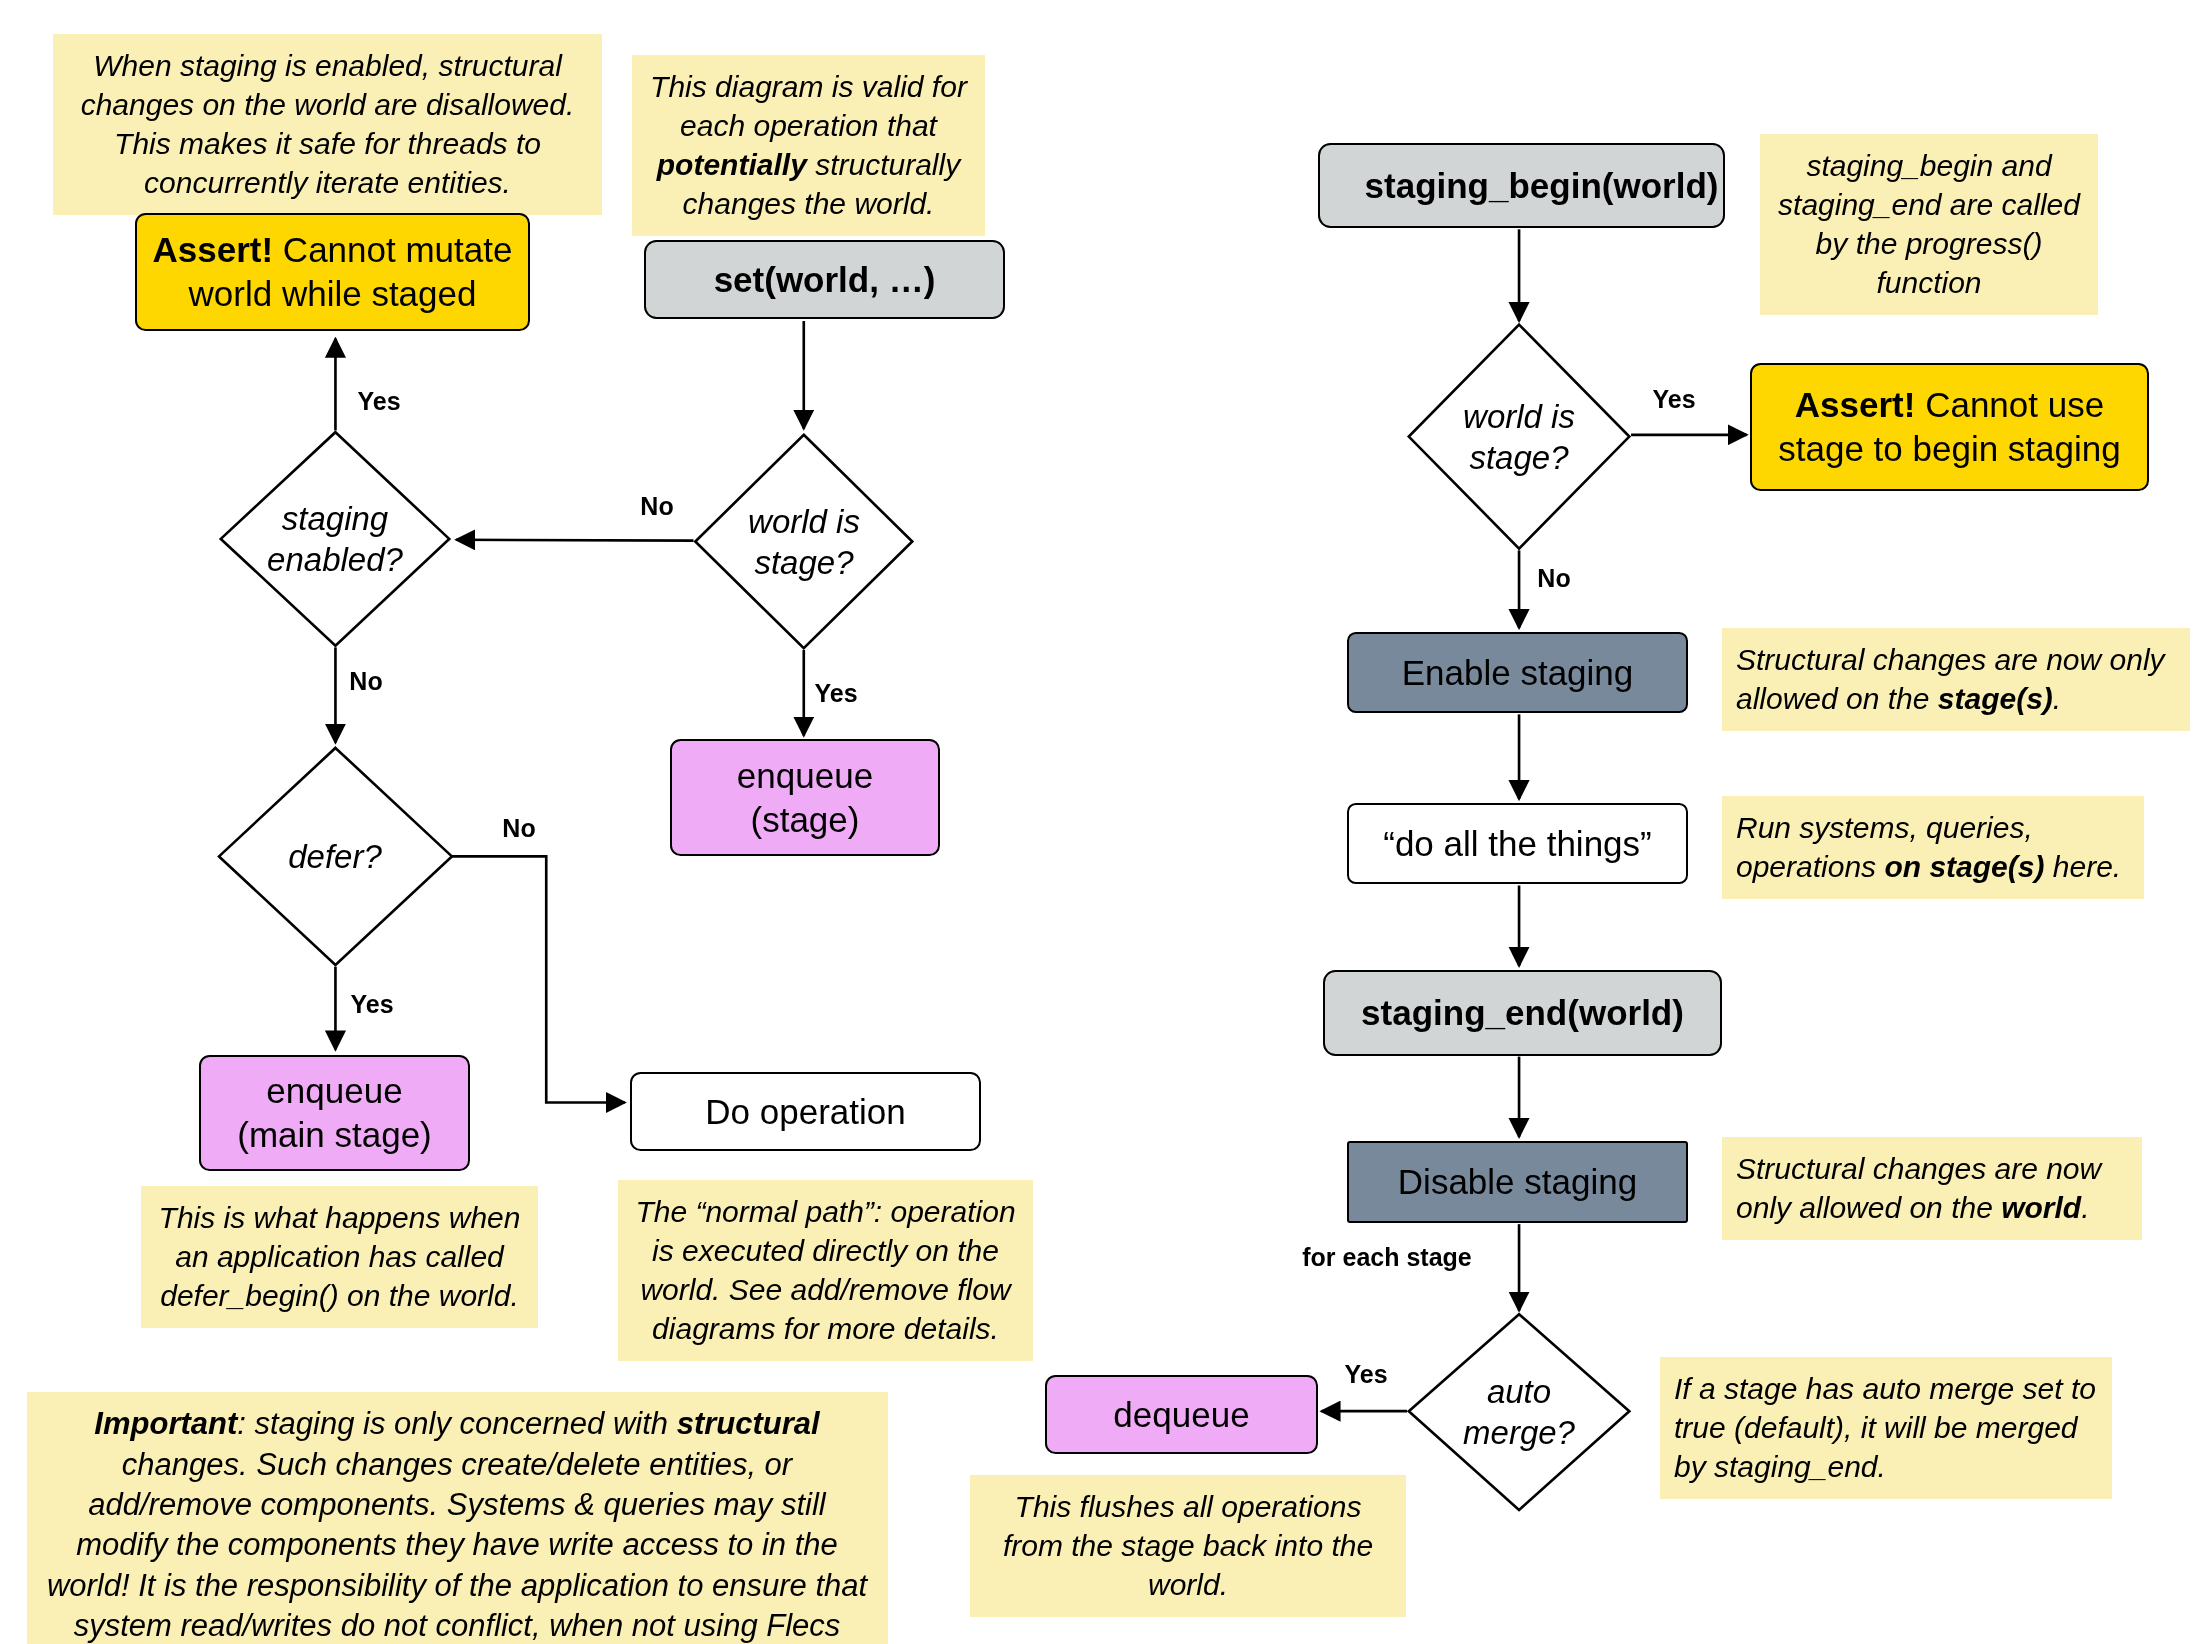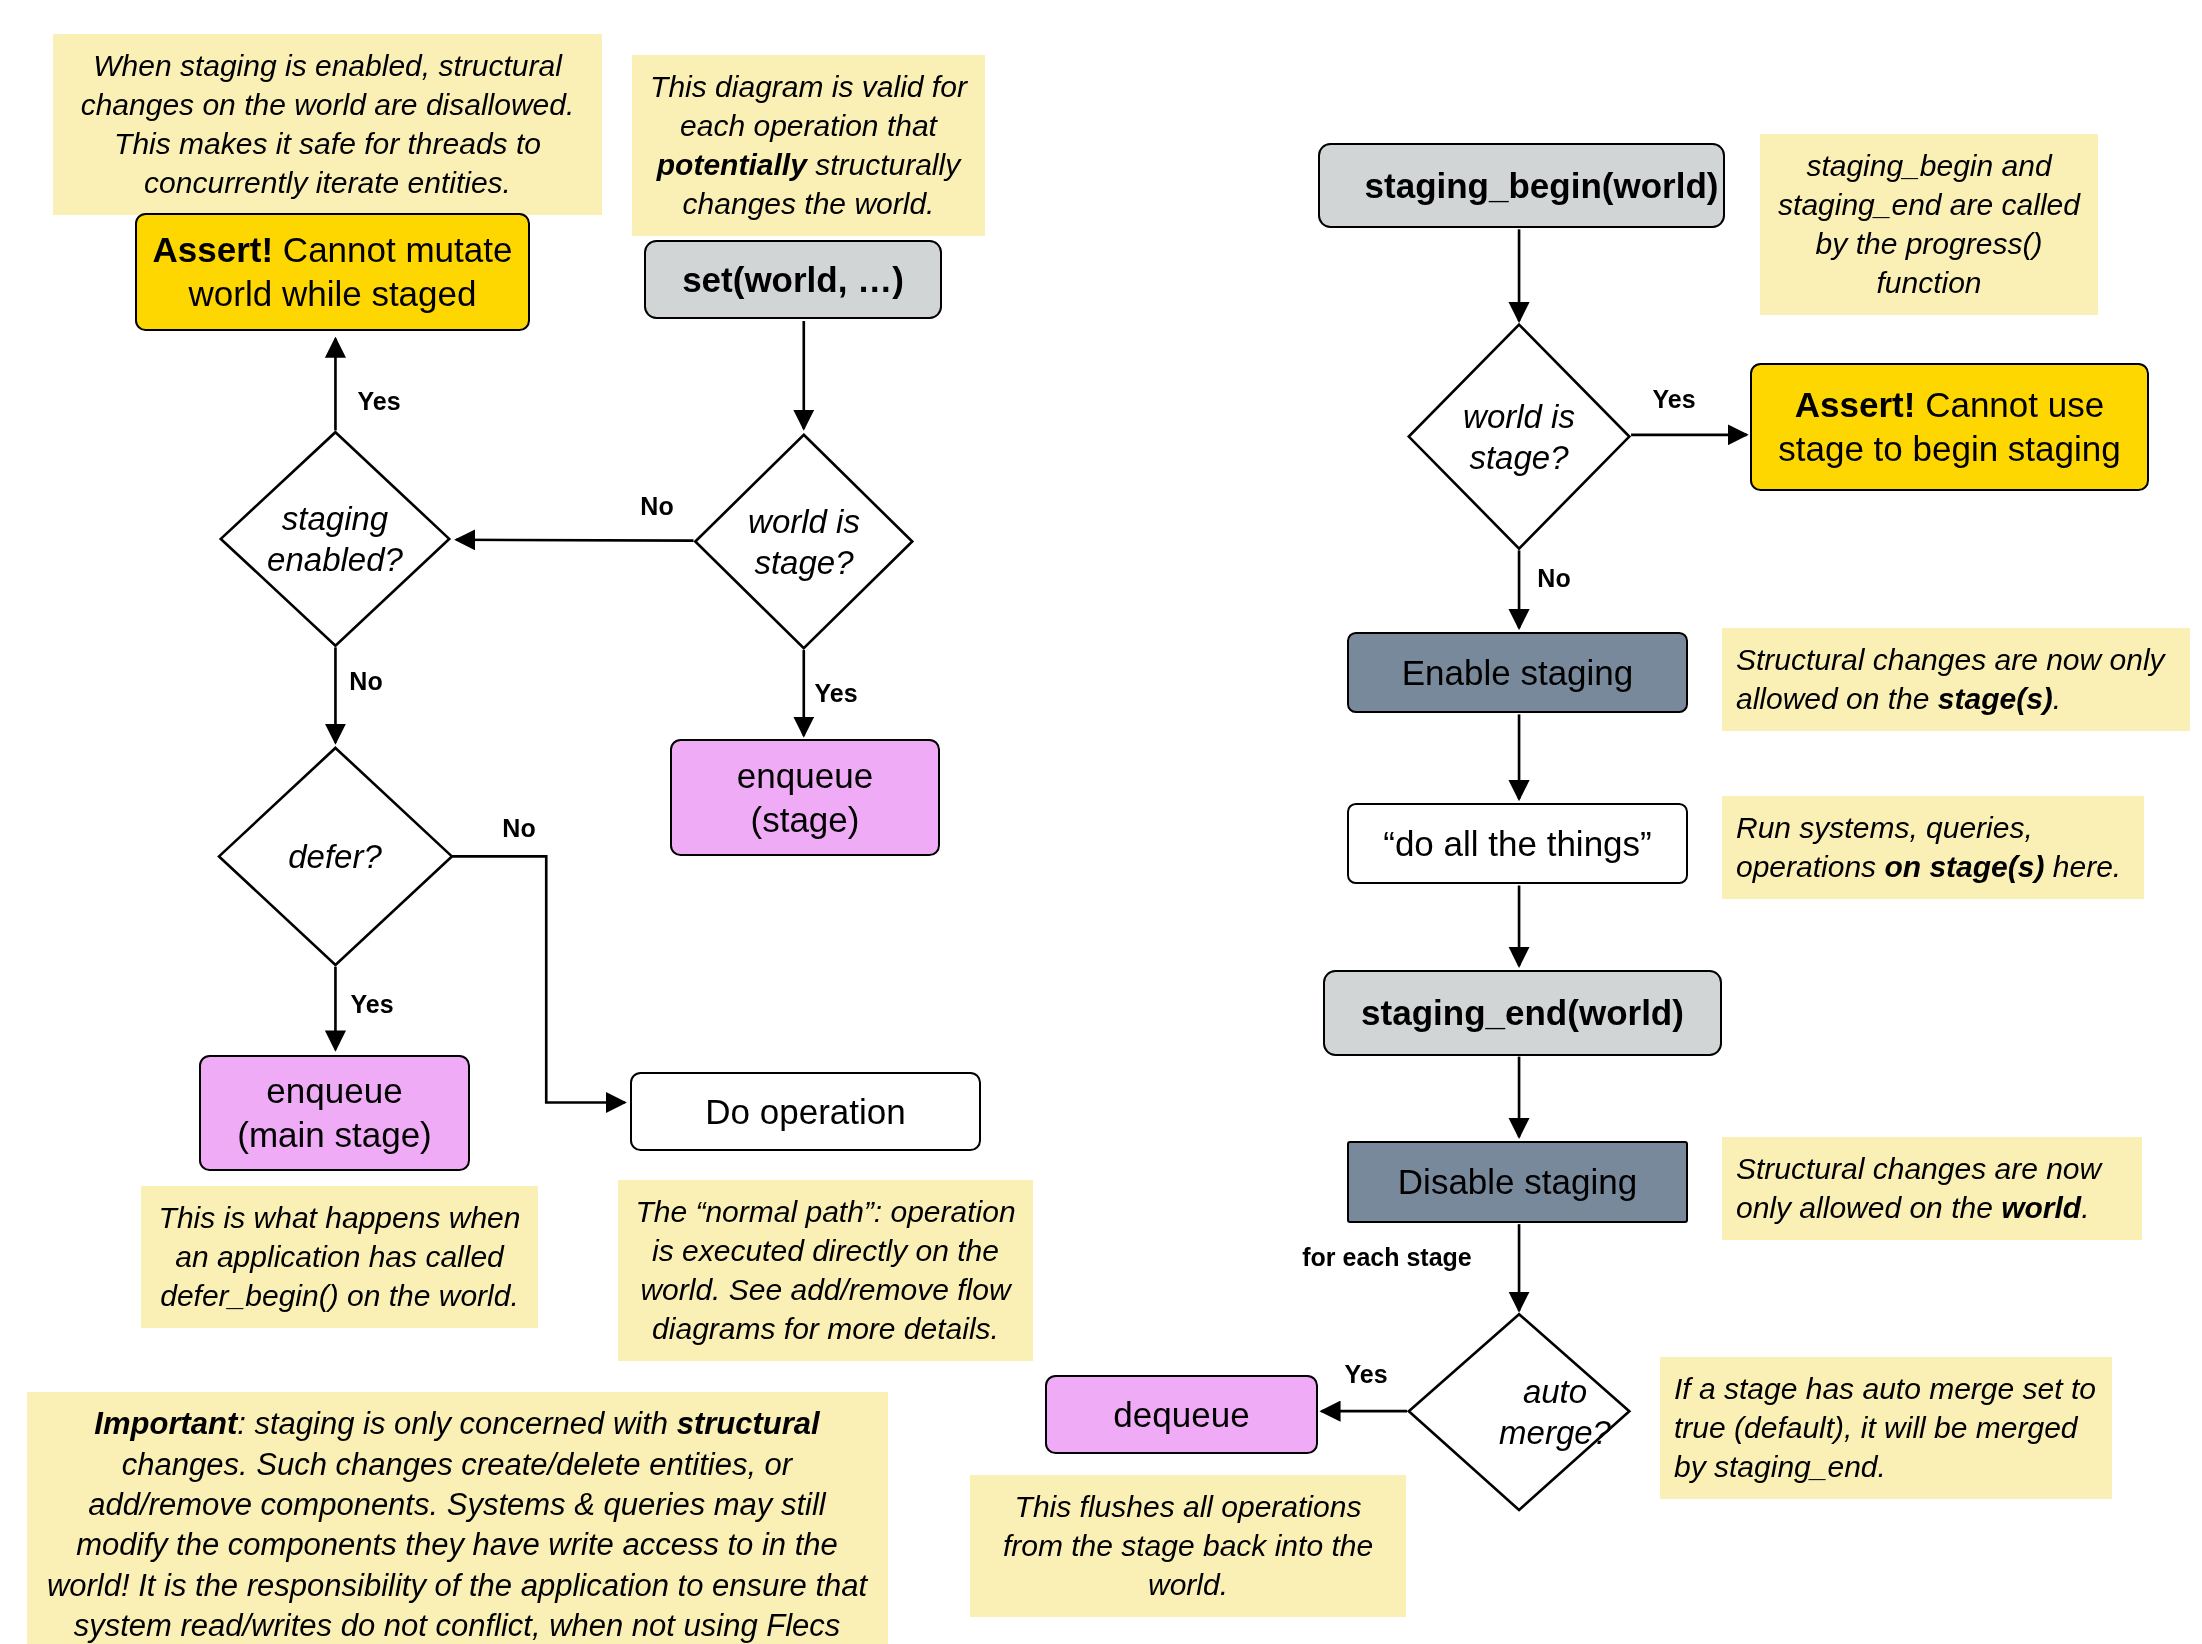--- a/index.html
+++ b/index.html
@@ -108,7 +108,7 @@
     <div><span class="b">Assert!</span><span> Cannot mutate world while staged</span></div>
   </div>
 
-  <div class="box gray" style="left:644px;top:240px;width:298px;height:79px;">
+  <div class="box gray" style="left:644px;top:240px;width:361px;height:79px;">
     <span>set(world, …)</span>
   </div>
 

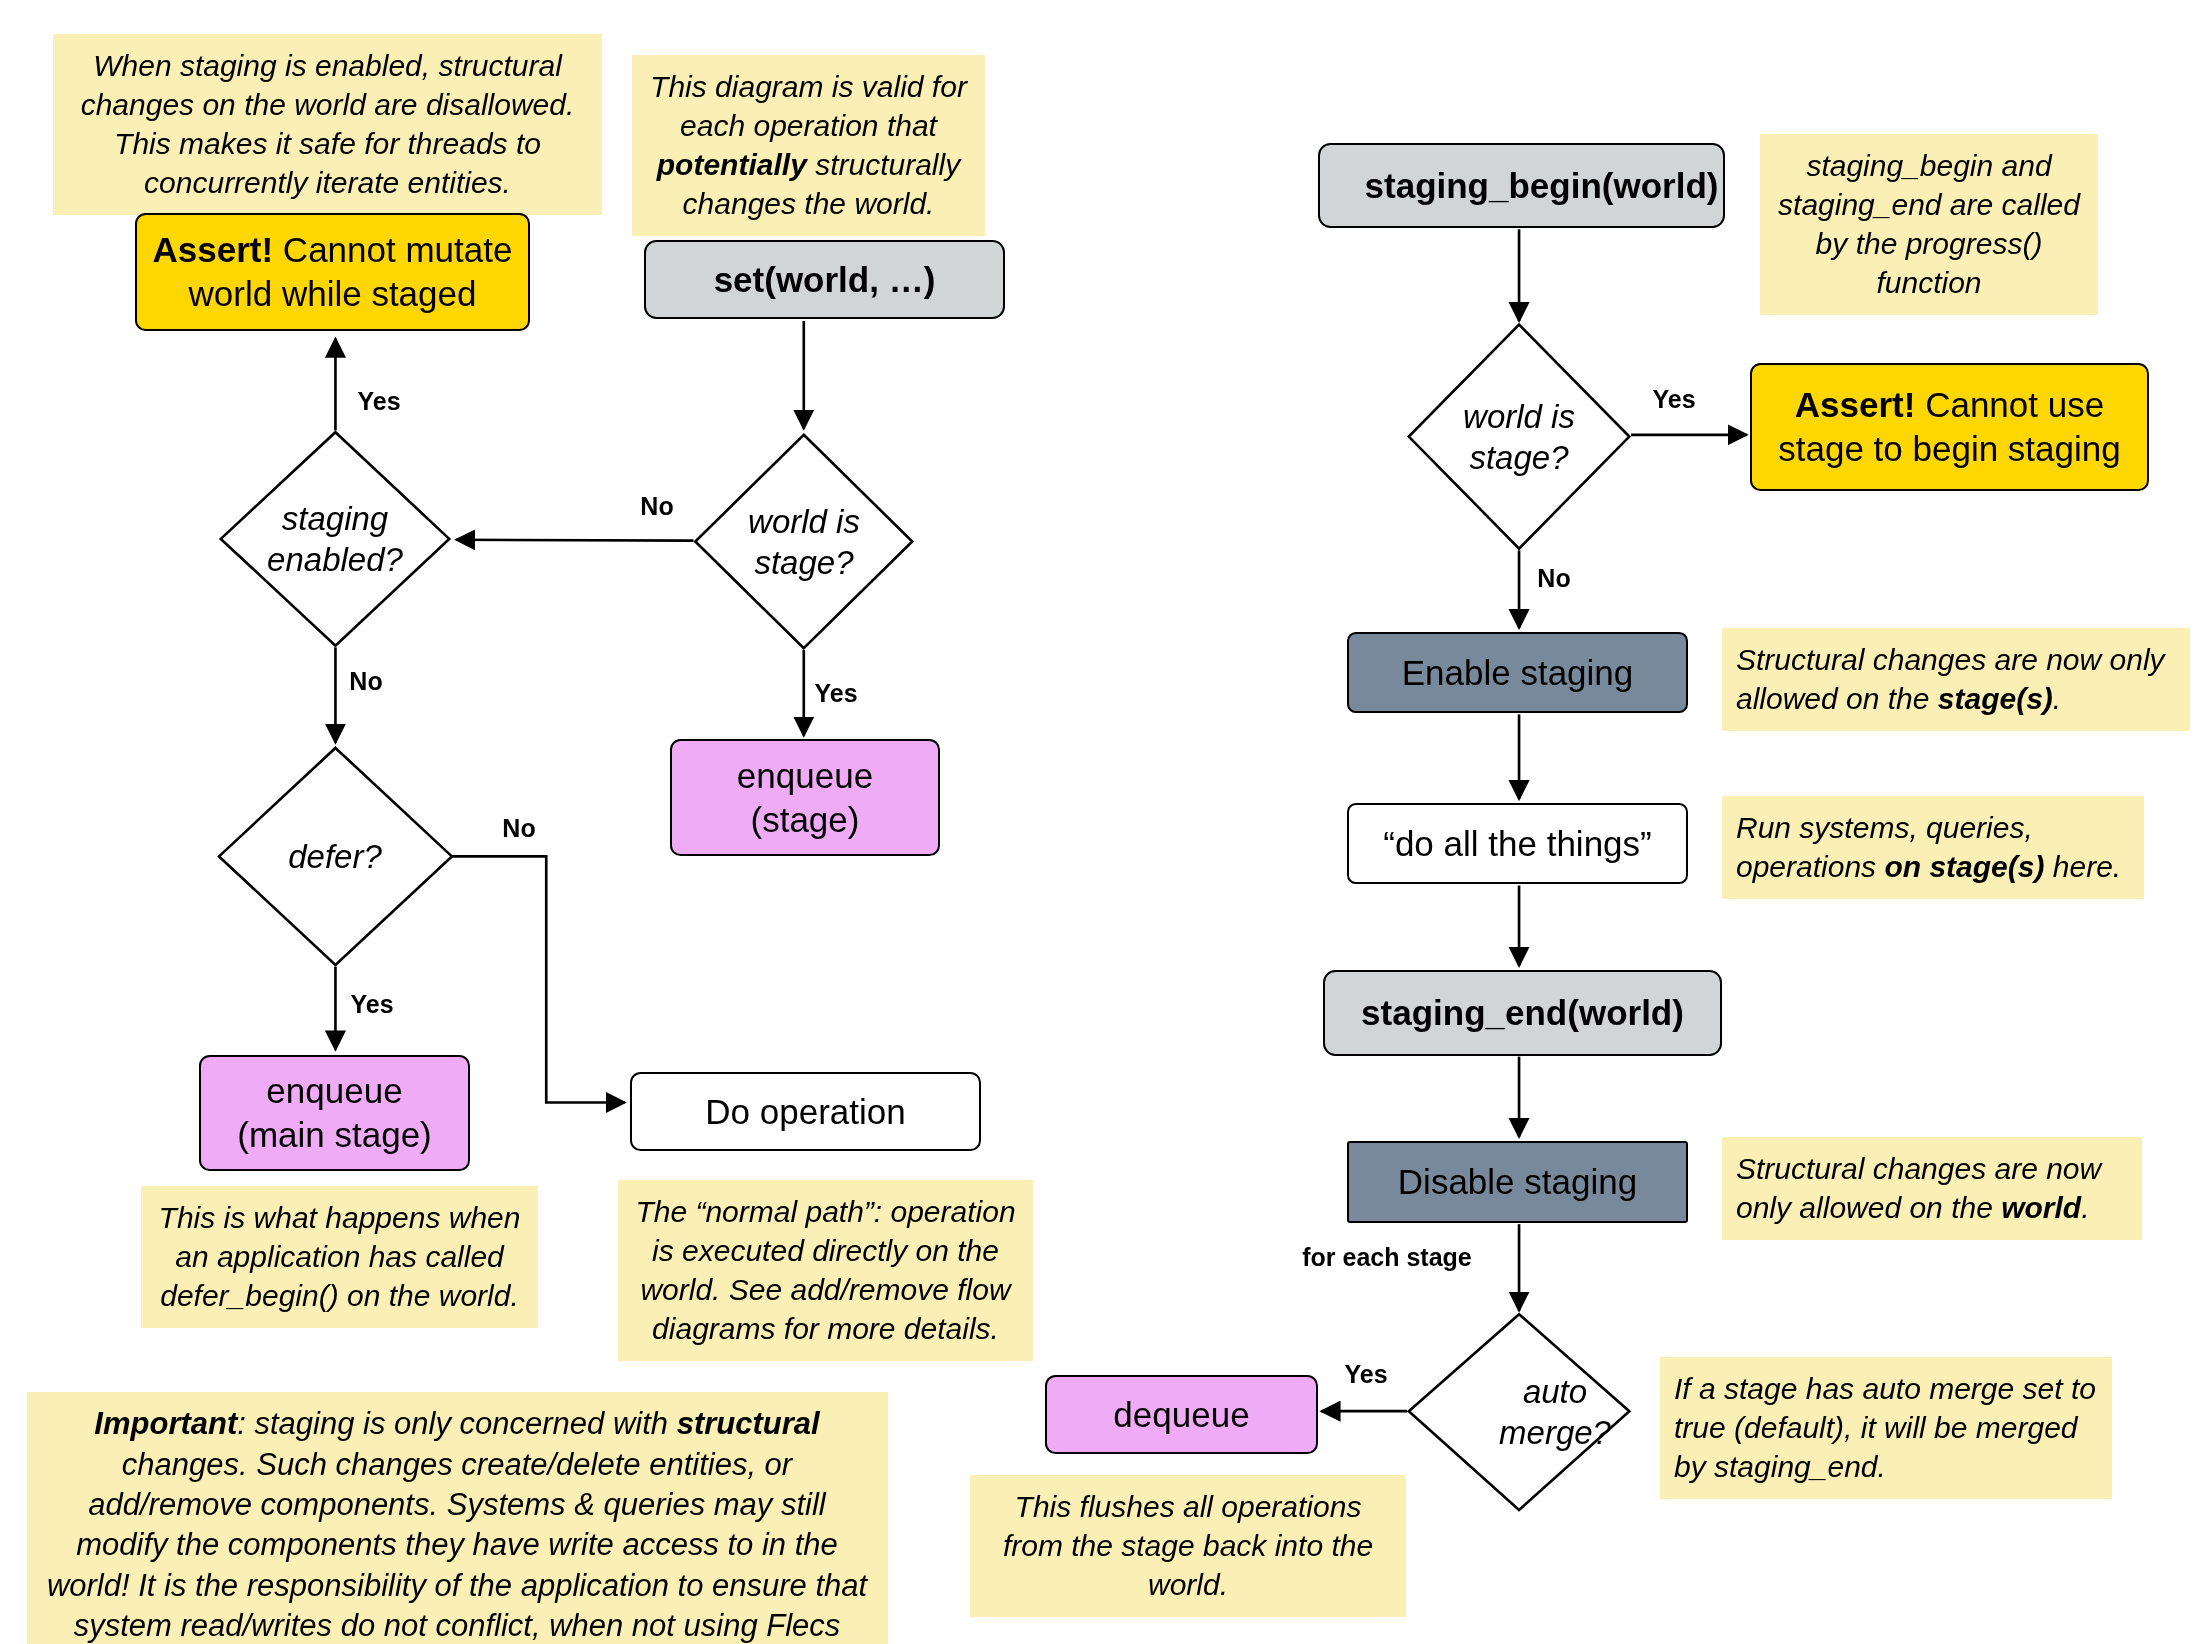--- a/index.html
+++ b/index.html
@@ -161,7 +161,7 @@
   <div class="diamond-label" style="left:335px;top:857px;">defer?</div>
   <div class="diamond-label" style="left:1519px;top:437px;">world is
 stage?</div>
-  <div class="diamond-label" style="left:1519px;top:1412px;margin-left:36px;">auto
+  <div class="diamond-label" style="left:1519px;top:1412px;">auto
 merge?</div>
 
   <div class="edge-label" style="left:379px;top:401px;">Yes</div>

